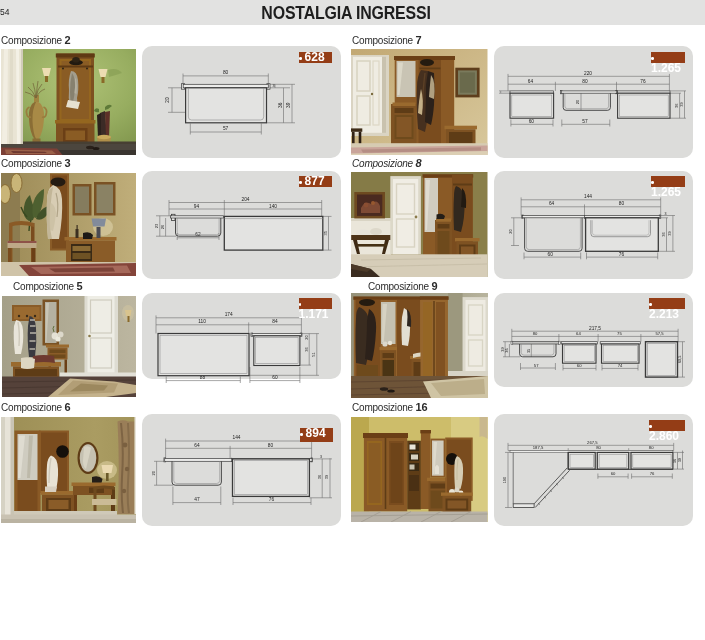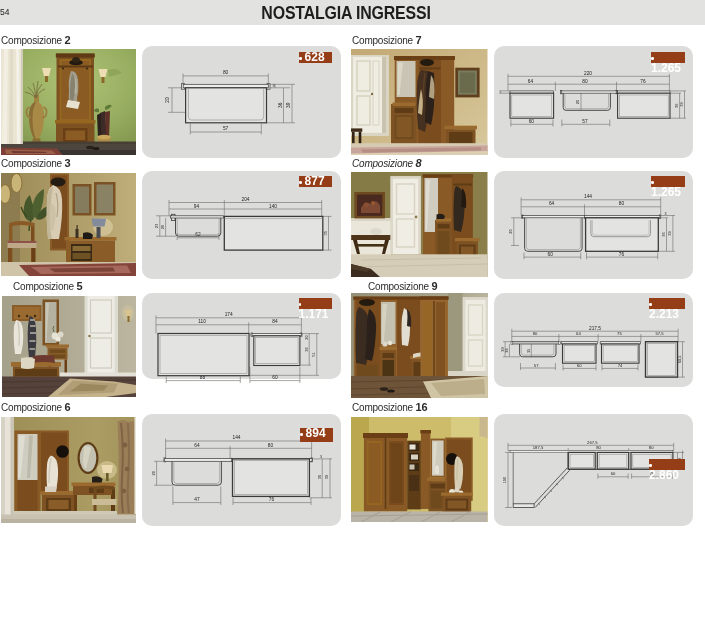--- a/index.html
+++ b/index.html
@@ -1030,7 +1030,7 @@
     <line x1="74.2" y1="55.4" x2="178.9" y2="55.4" stroke="#3a3a3a" stroke-width="0.9"></line>
   </svg>
 
-  <div class="price" style="left:155px;top:6.3px;width:35.5px;height:11px;line-height:11px;margin-top:39px;"><span class="dot"></span>2.860</div>
+  <div class="price" style="left:155px;top:6.3px;width:35.5px;height:11px;line-height:11px;"><span class="dot"></span>2.860</div>
   </div>
 </div>
 

